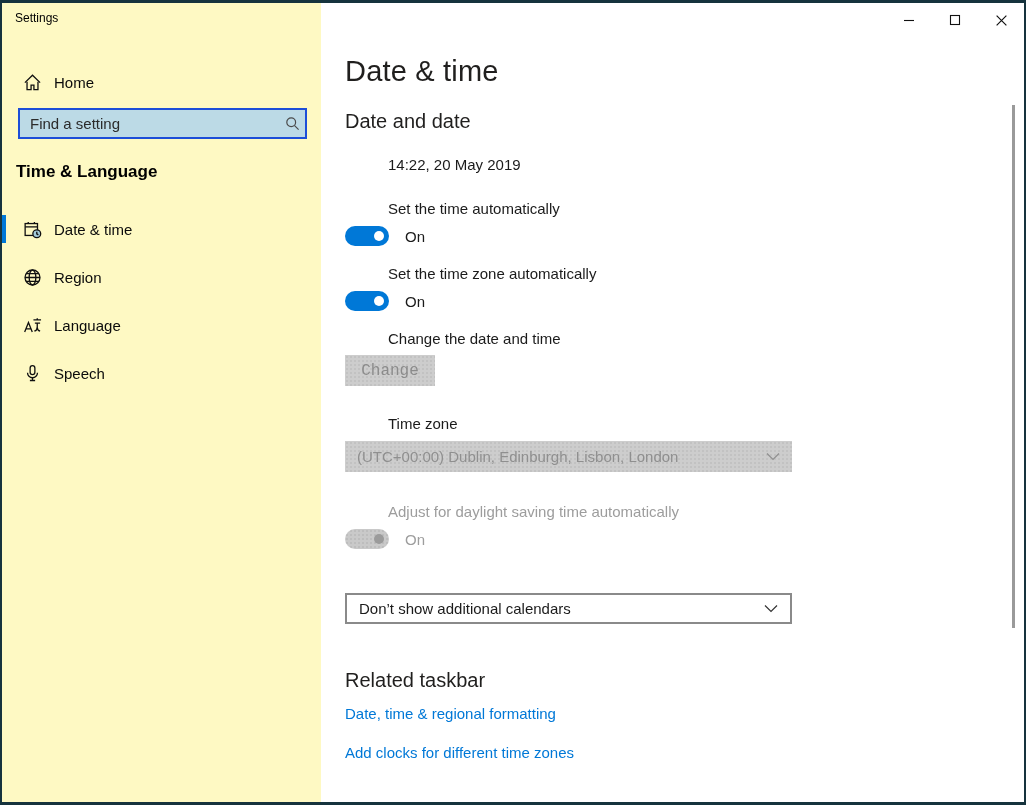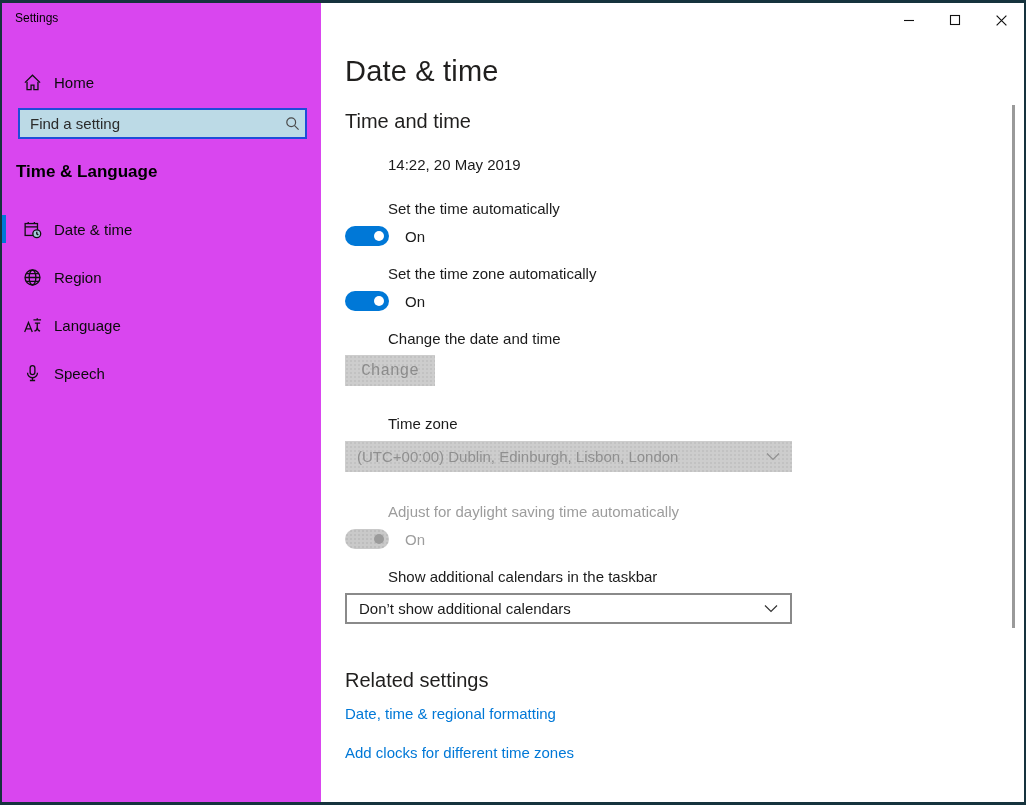--- a/index.html
+++ b/index.html
@@ -11,7 +11,7 @@
     font-family:"Liberation Sans", sans-serif; color:#1b1b1b;
   }
   
-  .sidebar { position:absolute; left:0; top:0; bottom:0; width:377px; background:#d946ef; }
+  .sidebar { position:absolute; left:0; top:0; bottom:0; width:377px; background:#fef9c3; }
   .app-title { position:absolute; left:13px; top:8px; font-size:12px; color:#000; }
   .nav-item { position:absolute; left:0; width:100%; height:44px; display:flex; align-items:center; }
   .nav-item .icon { width:20px; height:20px; margin-left:20px; flex:0 0 auto; display:flex; align-items:center; justify-content:center; }

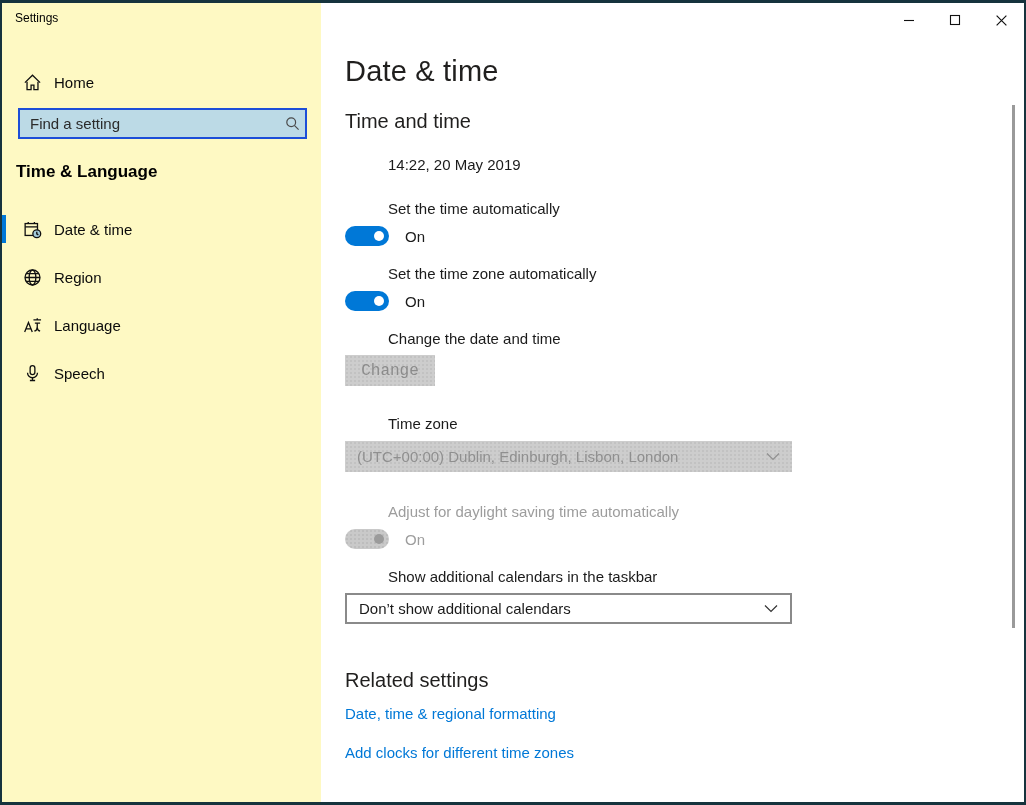--- a/index.html
+++ b/index.html
@@ -202,7 +202,7 @@
 
     <h1 class="page-title">Date &amp; time</h1>
 
-    <h2 class="h2 h2-datetime">Time and time</h2>
+    <h2 class="h2 h2-datetime">Date and date</h2>
 
     <div class="lbl lbl-now">14:22, 20 May 2019</div>
 

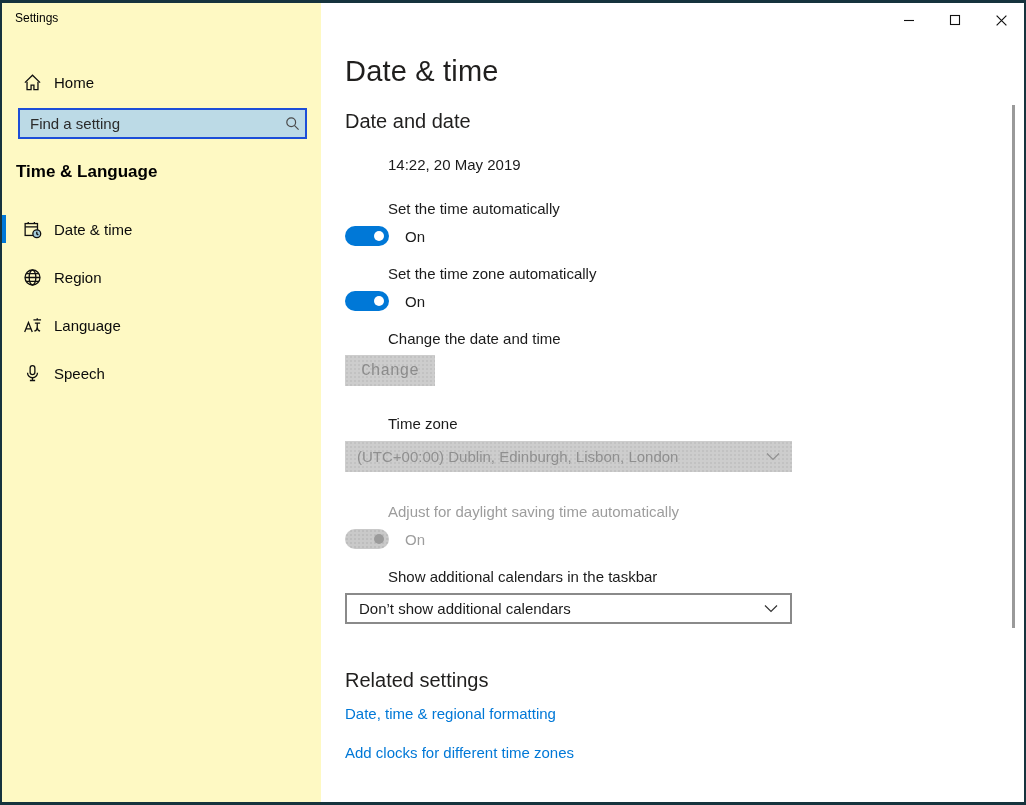--- a/index.html
+++ b/index.html
@@ -243,7 +243,6 @@
       <span class="state">On</span>
     </div>
 
-    <div class="lbl lbl-calendars">Show additional calendars in the taskbar</div>
     <div class="dropdown dd-cal">
       <span class="dd-text">Don’t show additional calendars</span>
       <span class="chev">

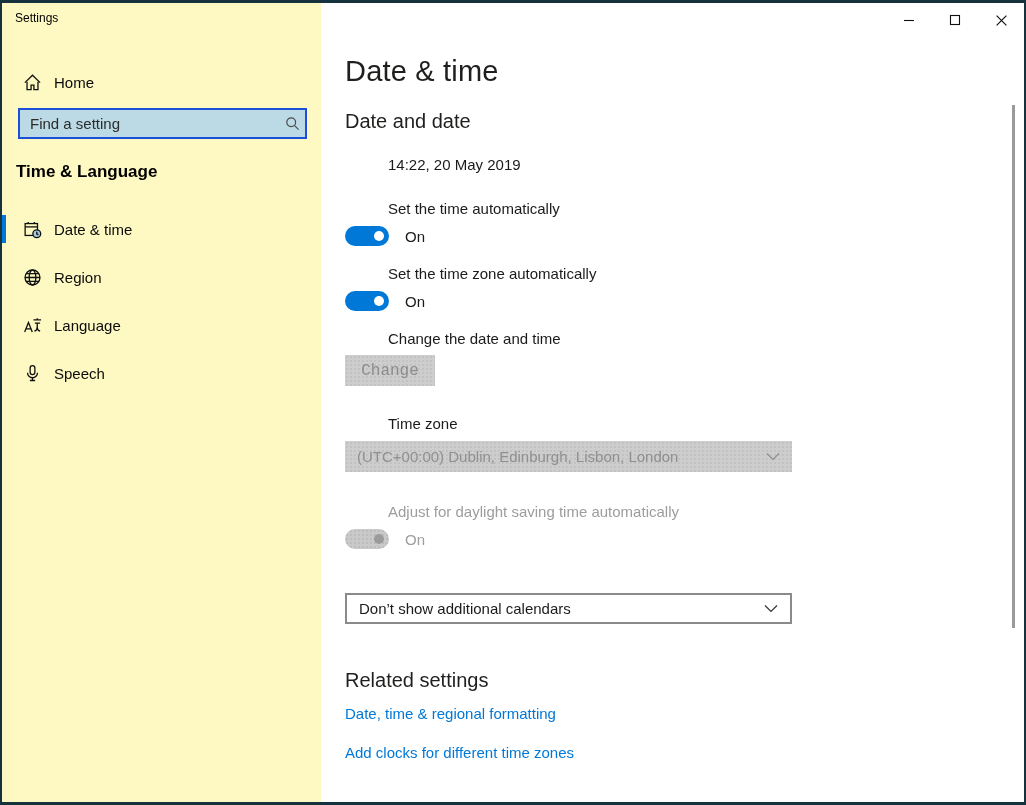--- a/index.html
+++ b/index.html
@@ -252,7 +252,7 @@
       </span>
     </div>
 
-    <h2 class="h2 h2-related">Related settings</h2>
+    <h2 class="h2 h2-related">Related taskbar</h2>
     <a class="link link-1">Date, time &amp; regional formatting</a>
     <a class="link link-2">Add clocks for different time zones</a>
   </main>

